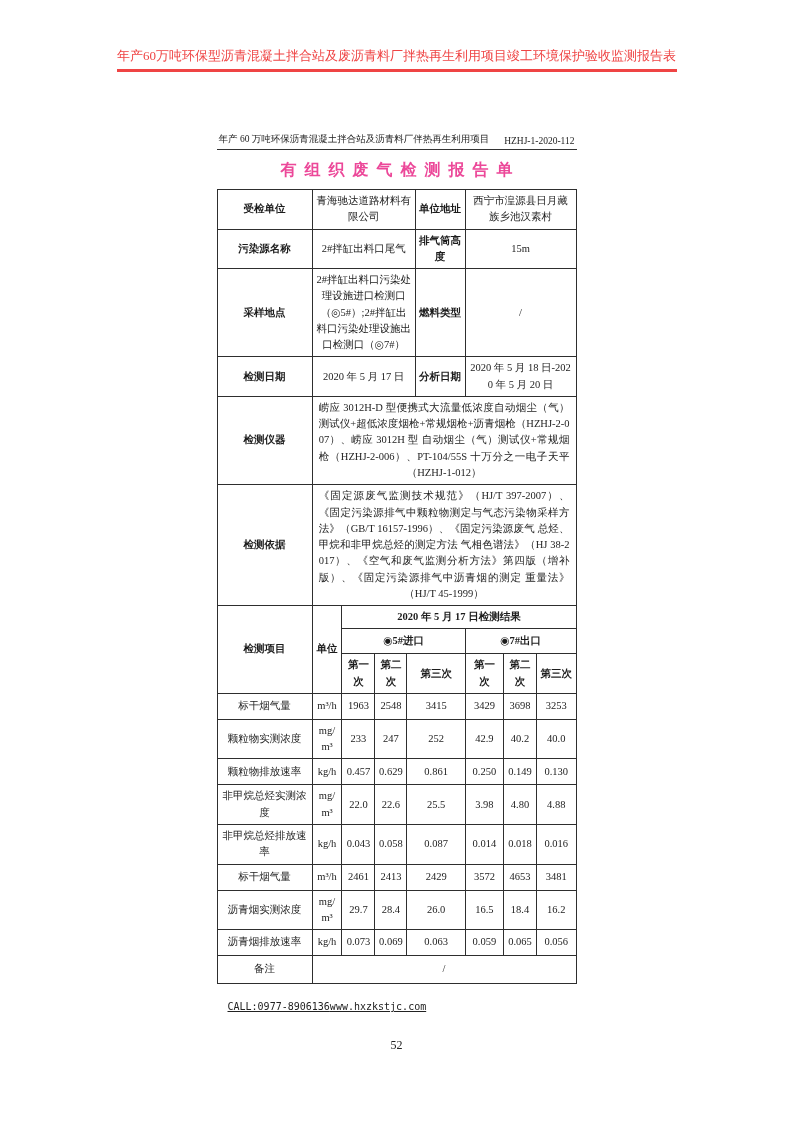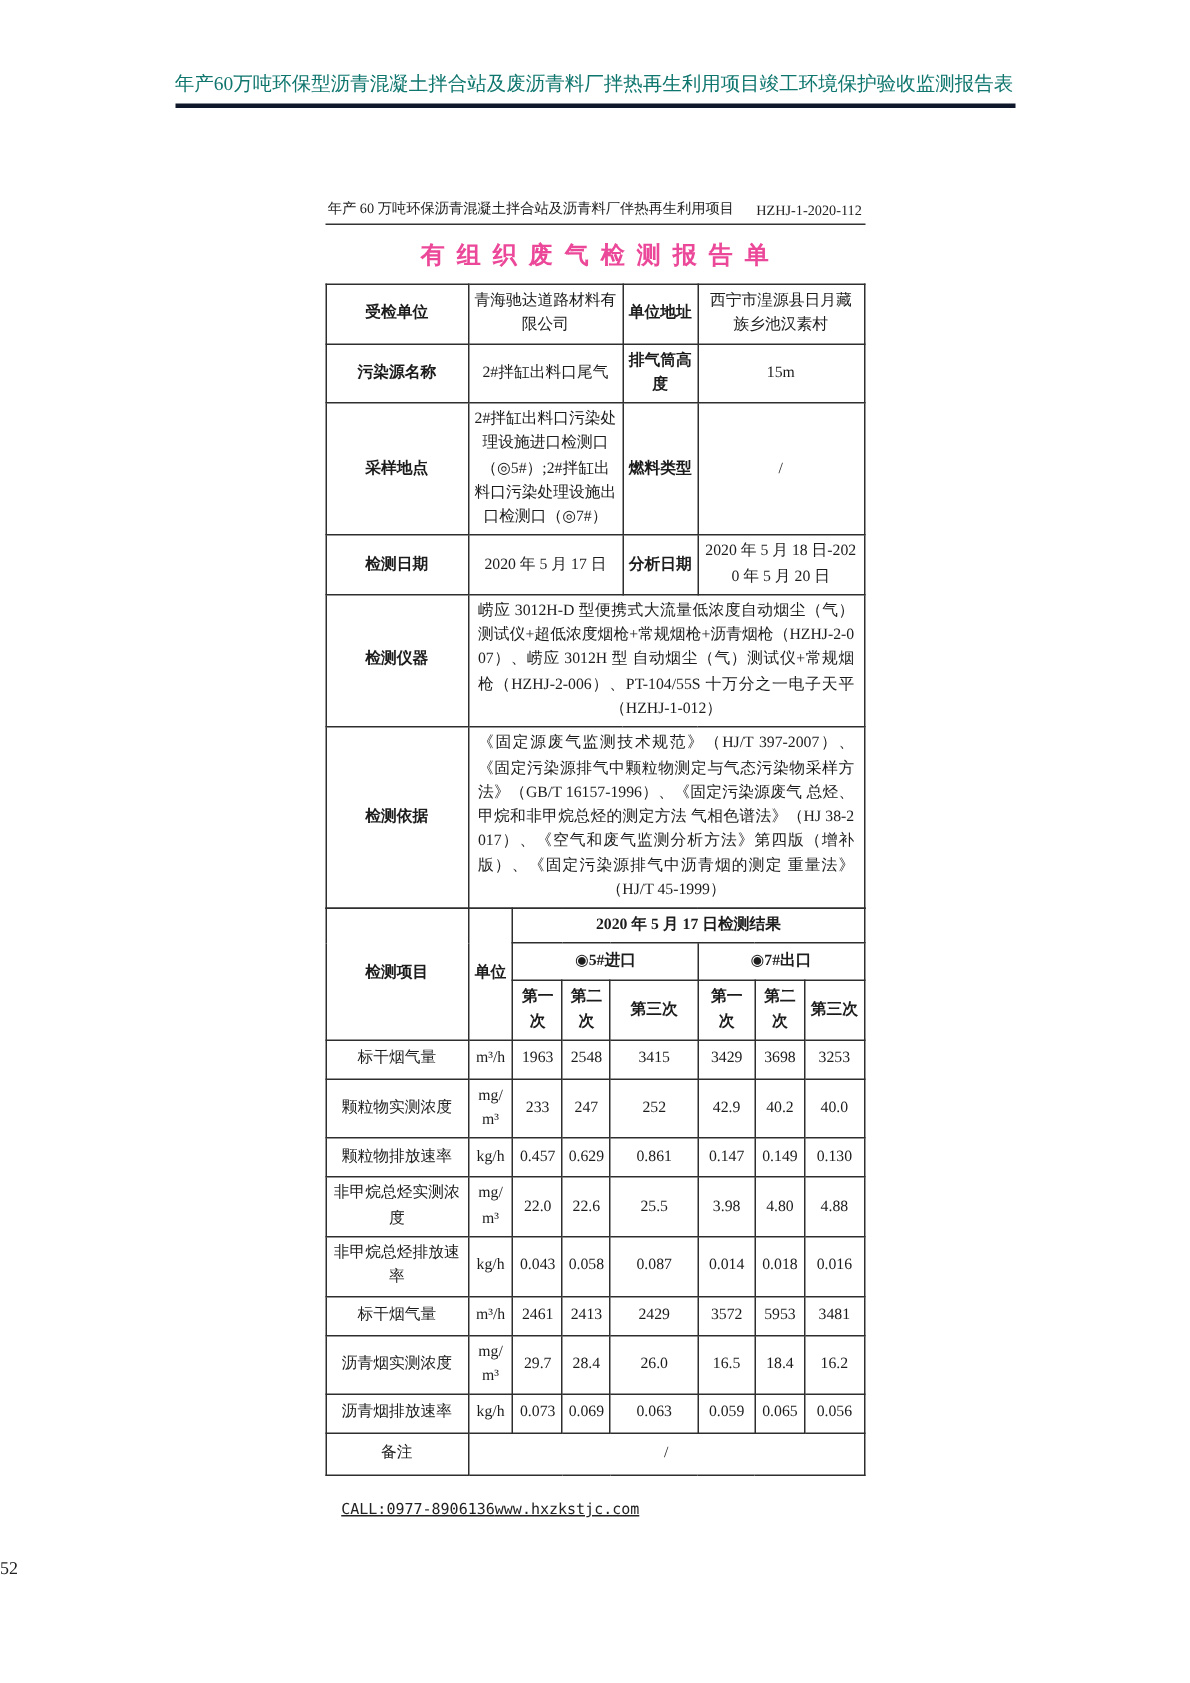--- a/index.html
+++ b/index.html
@@ -15,10 +15,11 @@
   .outer-header {
     width: 560px;
     margin: 47px auto 0;
+    text-align: center;
     font-size: 13px;
-    color: #0f766e;
+    color: #ef4444;
     padding-bottom: 4px;
-    border-bottom: 3px solid #0f172a;
+    border-bottom: 3px solid #ef4444;
   }
   .sheet { width: 360px; margin: 61px auto 0; }
   .inner-header {

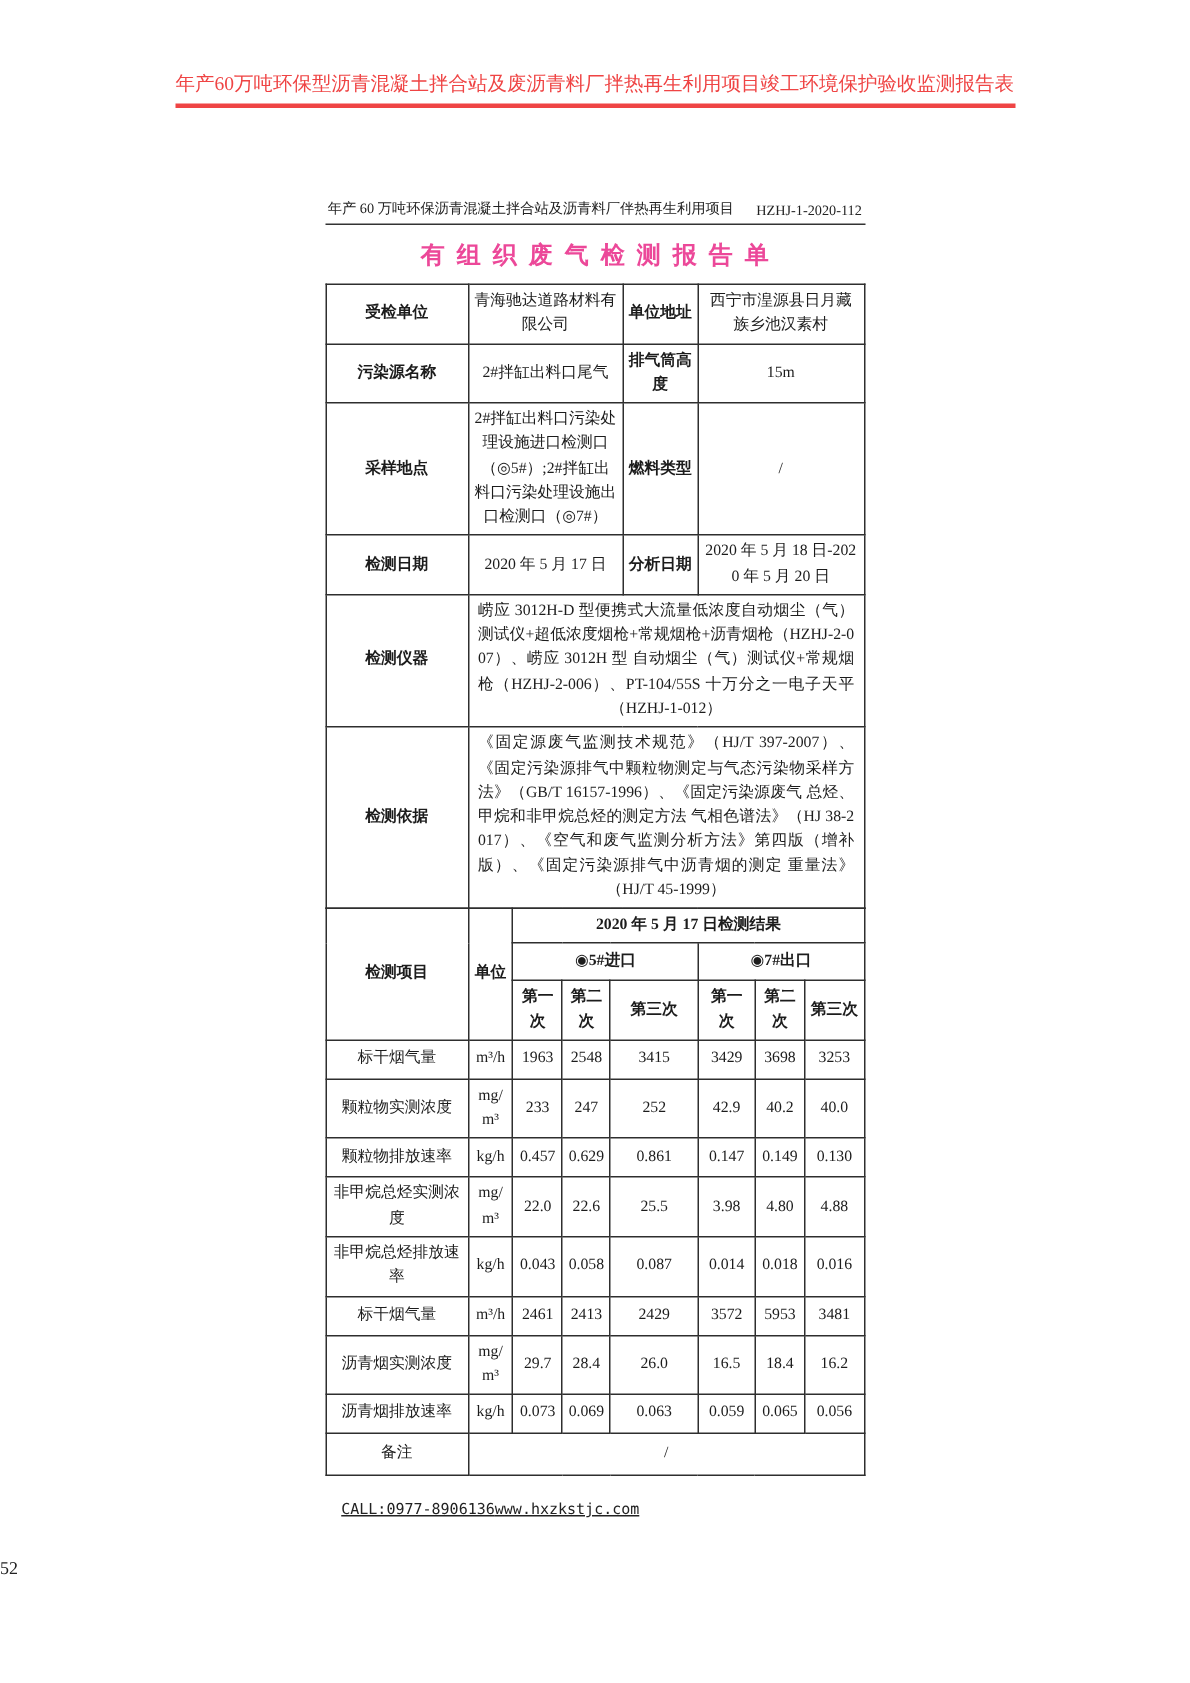--- a/index.html
+++ b/index.html
@@ -182,7 +182,7 @@
     <td class="val">0.457</td>
     <td class="val">0.629</td>
     <td class="val">0.861</td>
-    <td class="val">0.147</td>
+    <td class="val">0.250</td>
     <td class="val">0.149</td>
     <td class="val">0.130</td>
   </tr>

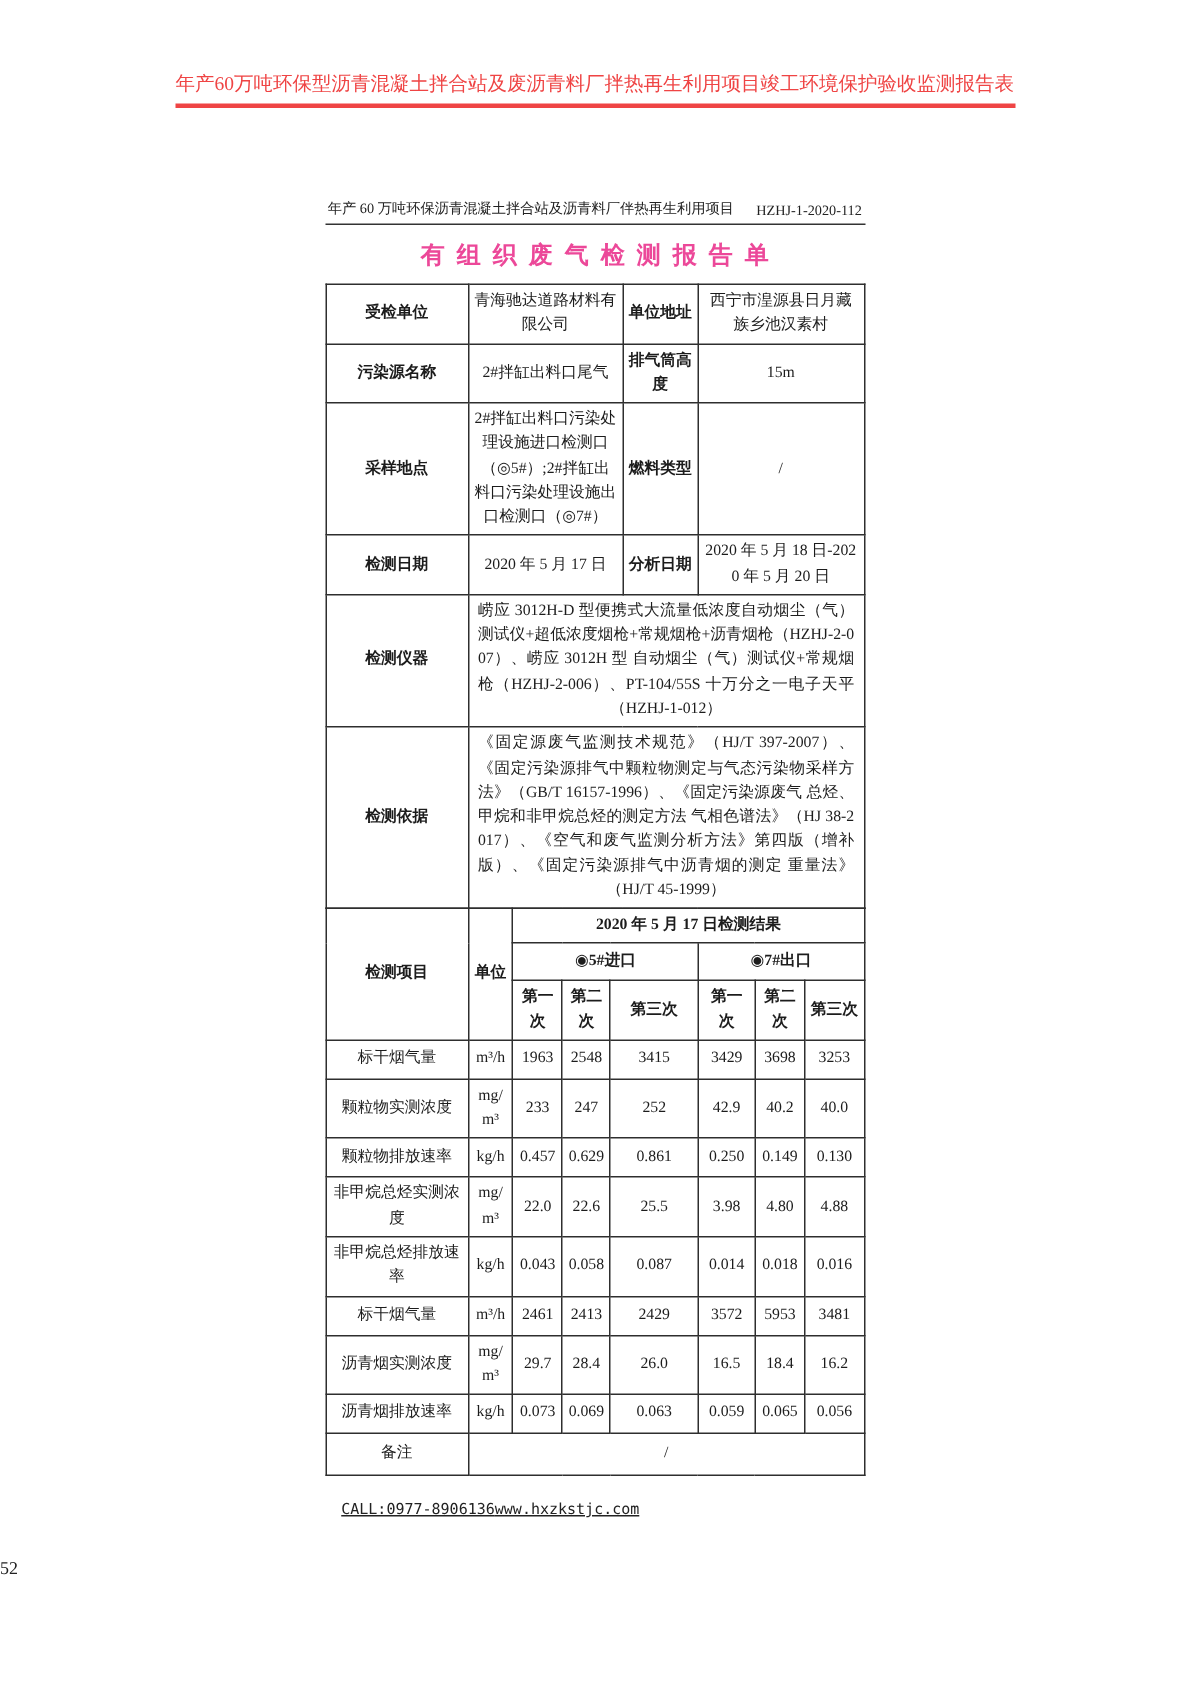--- a/index.html
+++ b/index.html
@@ -216,7 +216,7 @@
     <td class="val">2413</td>
     <td class="val">2429</td>
     <td class="val">3572</td>
-    <td class="val">5953</td>
+    <td class="val">4653</td>
     <td class="val">3481</td>
   </tr>
 

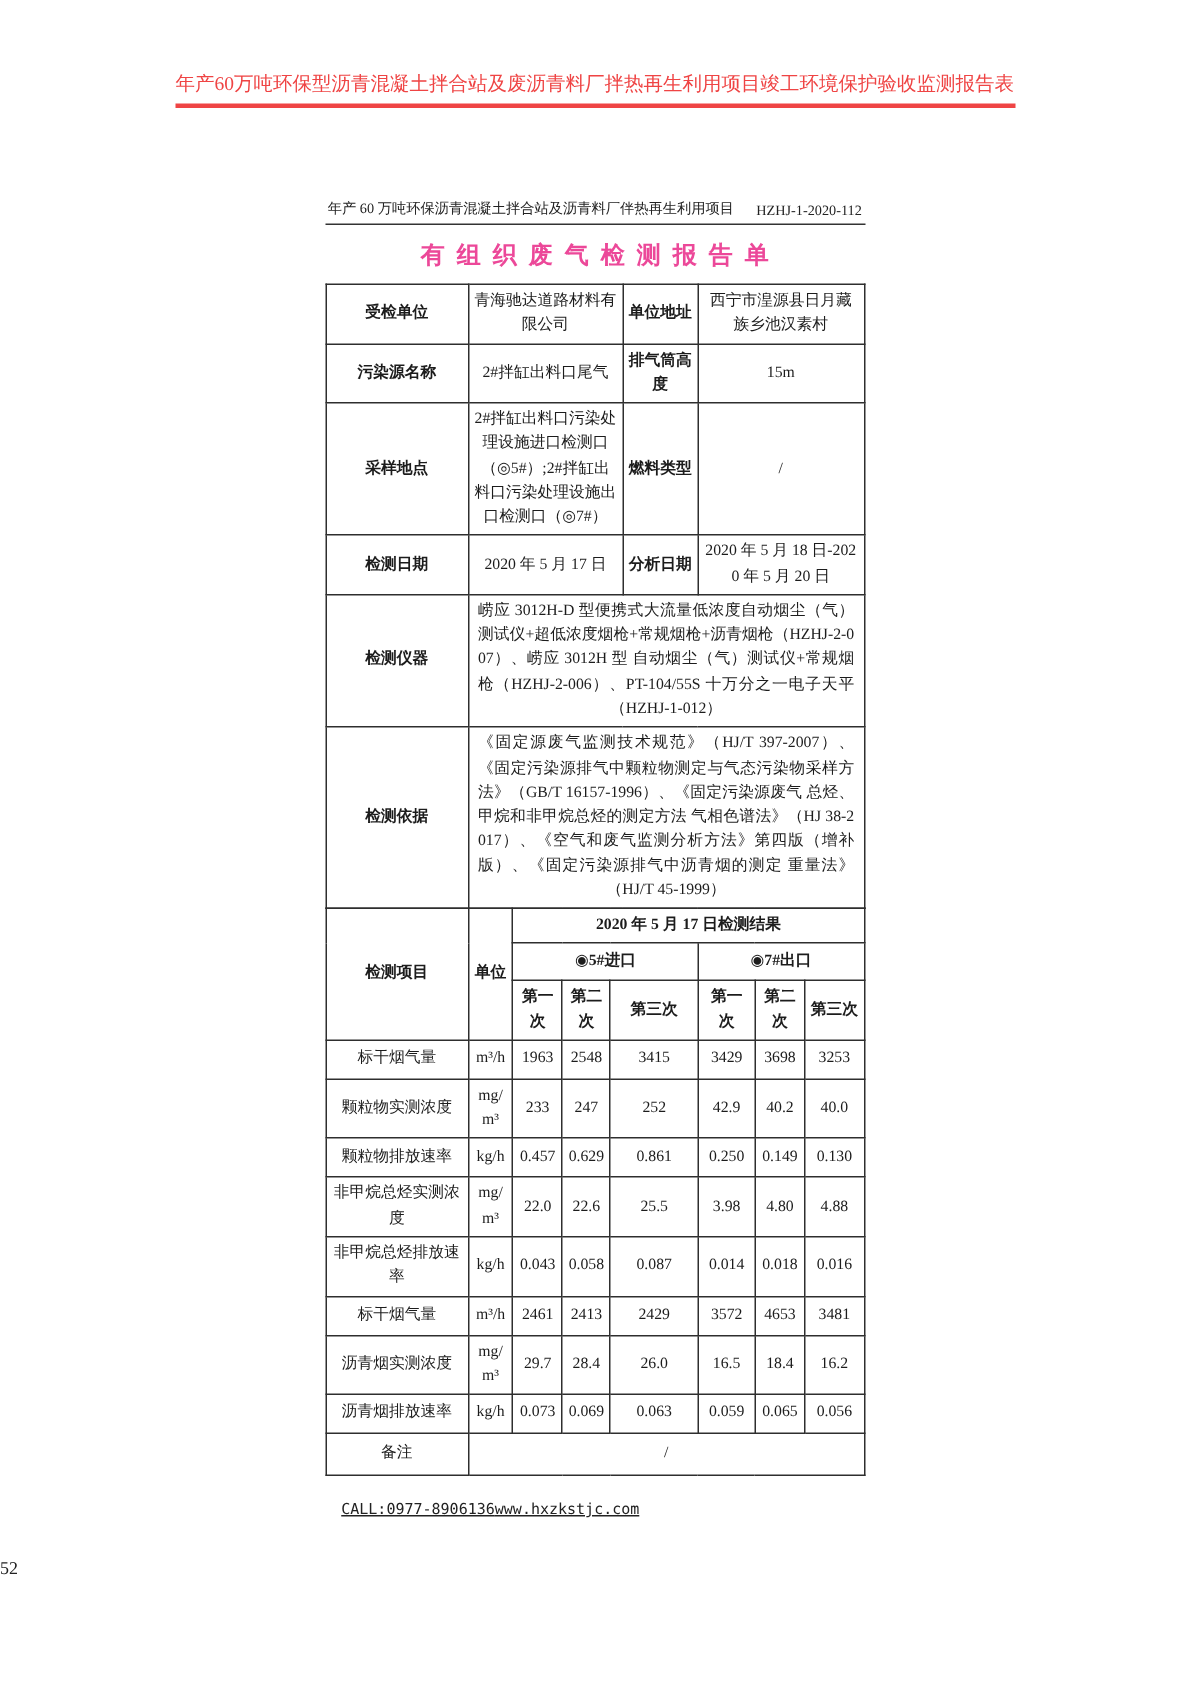--- a/index.html
+++ b/index.html
@@ -64,7 +64,7 @@
   .footer-row2 { display: flex; padding-left: 11px; margin-top: 3px; text-decoration: underline; }
   .page-number {
     position: absolute; left: 0; right: 0; top: 1038px;
-    font-size: 12px; color: #222;
+    text-align: center; font-size: 12px; color: #222;
   }
 </style>
 </head>

